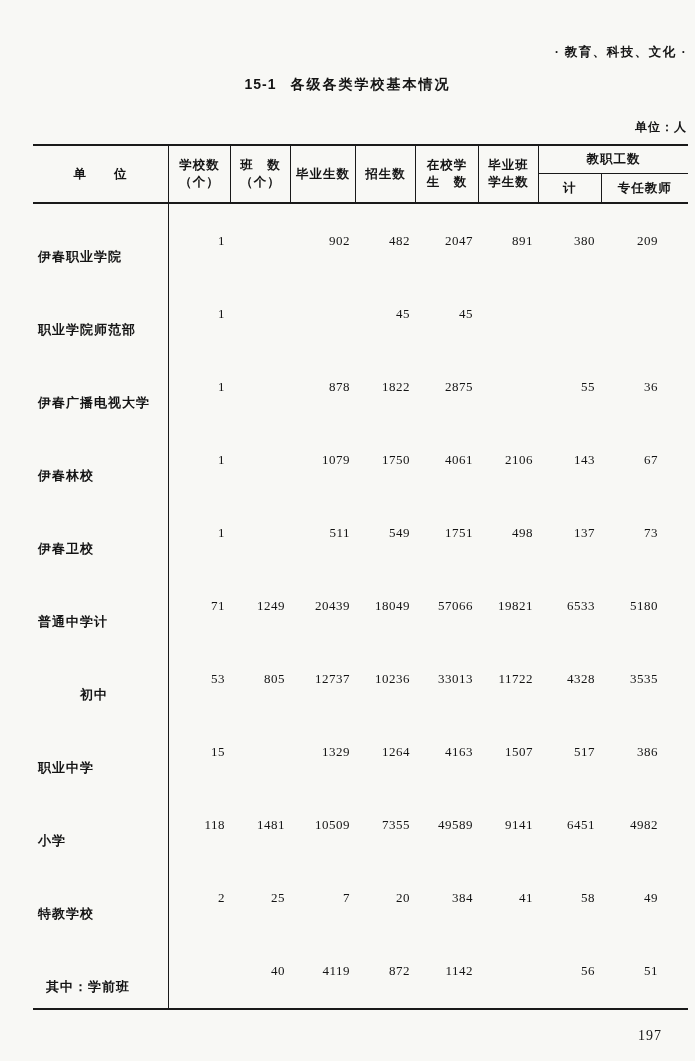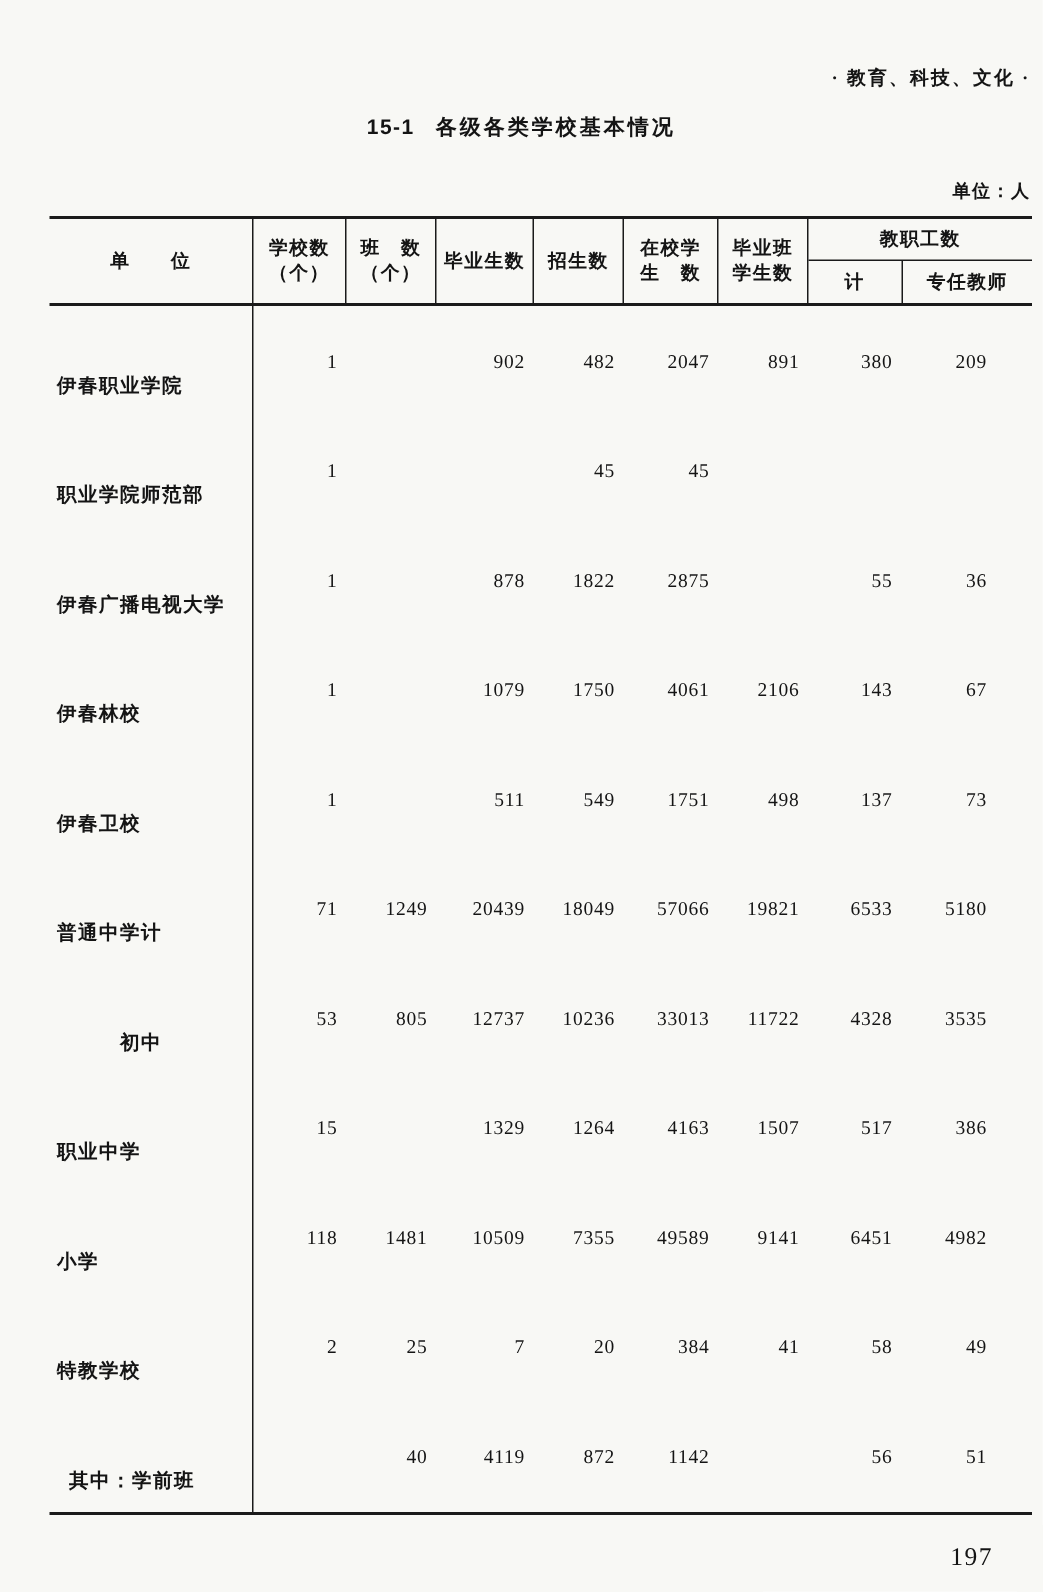--- a/index.html
+++ b/index.html
@@ -31,7 +31,7 @@
   }
   .page-number{
     position:absolute;top:1028px;right:33px;
-    font-size:17px;letter-spacing:1px;
+    font-size:14px;letter-spacing:1px;
   }
   
   .stat-table{

